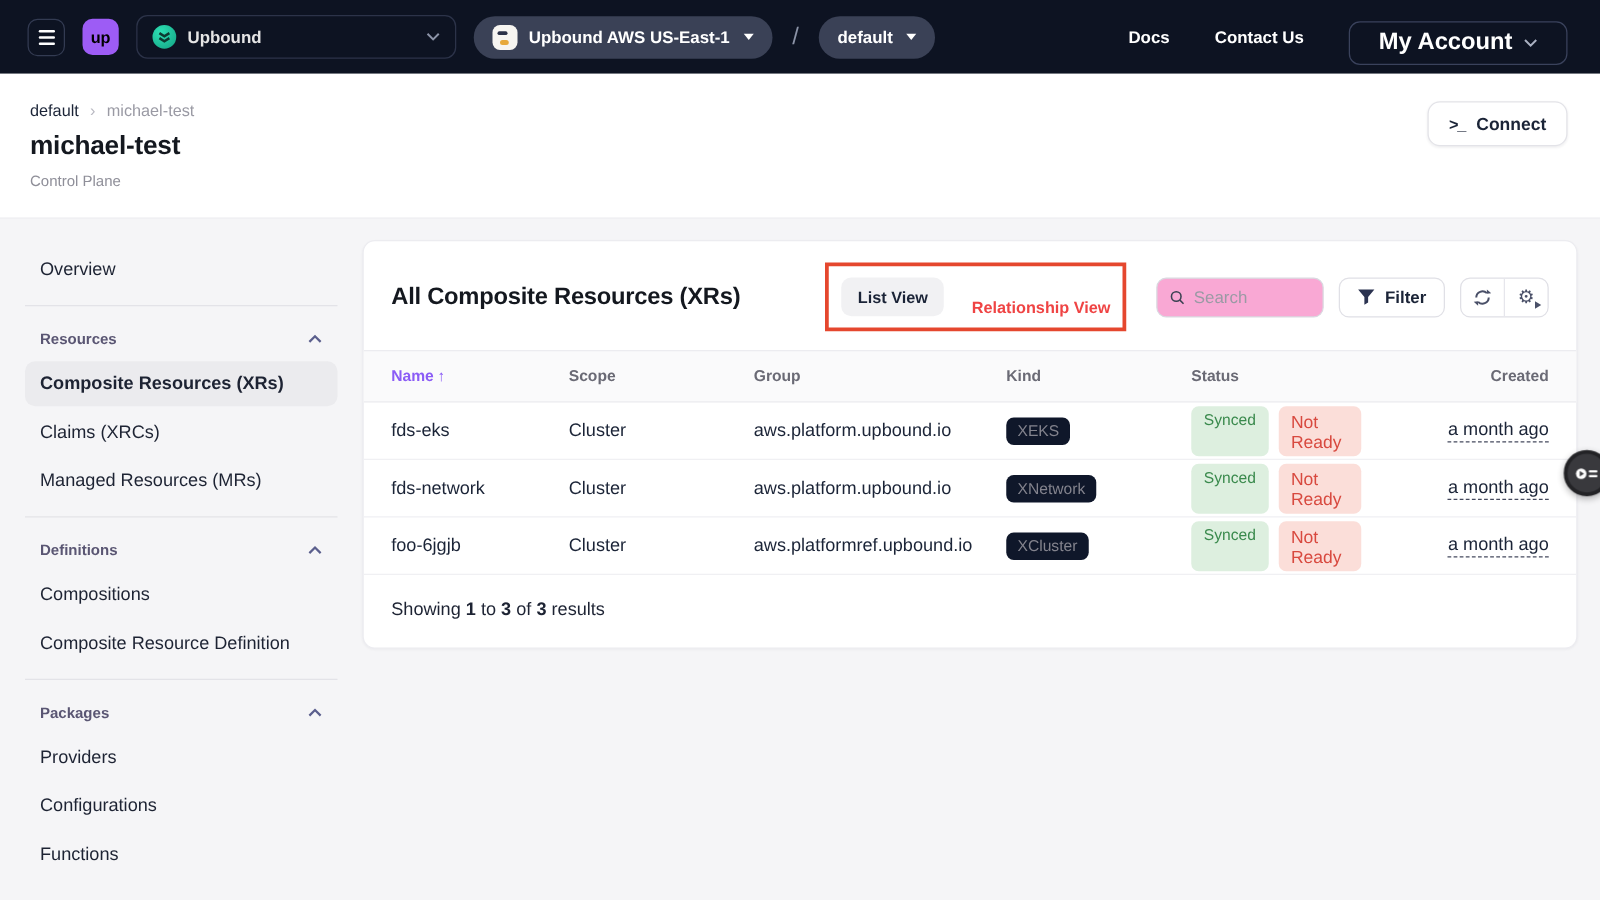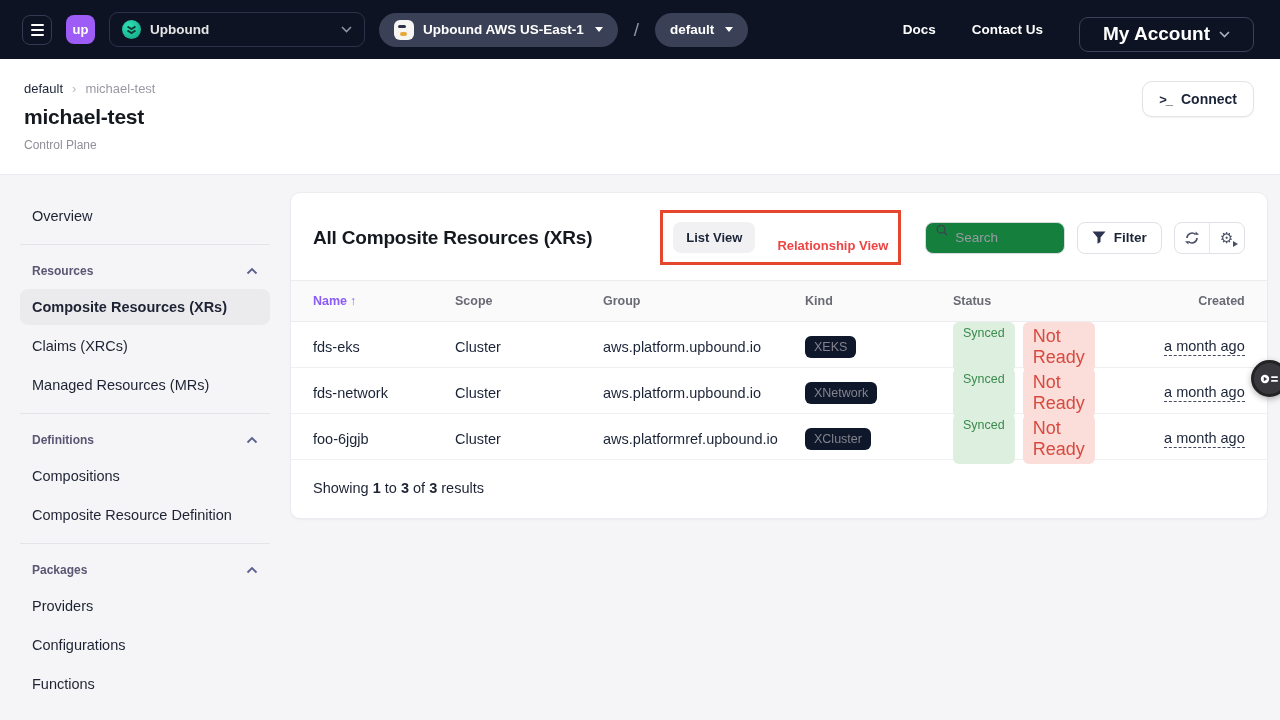--- a/index.html
+++ b/index.html
@@ -10,7 +10,7 @@
   .topbar { height:59px; background:#0d1322; display:flex; align-items:center; padding:0 26px 0 22px; gap:14px; }
   .hamburger { width:30px; height:30px; border:1px solid #333b52; border-radius:8px; display:flex; flex-direction:column; justify-content:center; align-items:center; gap:3px; cursor:pointer; flex:0 0 auto; }
   .hamburger i { display:block; width:13px; height:2px; background:#fff; border-radius:1px; }
-  .logo-badge { width:29px; height:29px; border-radius:8px; background:#9d5cf5; color:#ffffff; font-weight:bold; font-size:13px; display:flex; align-items:center; justify-content:center; letter-spacing:0; flex:0 0 auto; }
+  .logo-badge { width:29px; height:29px; border-radius:8px; background:#9d5cf5; color:#000000; font-weight:bold; font-size:13px; display:flex; align-items:center; justify-content:center; letter-spacing:0; flex:0 0 auto; }
   .org-select { height:35px; min-width:256px; border:1px solid #2c3349; border-radius:9px; display:flex; align-items:center; gap:9px; padding:0 12px; color:#e5e5e5; font-size:13.5px; font-weight:bold; cursor:pointer; }
   .org-select .spacer { flex:1; }
   .marble { width:19px; height:19px; border-radius:50%; background:radial-gradient(circle at 35% 30%, #2ee0b4, #12a283); position:relative; flex:0 0 auto; }

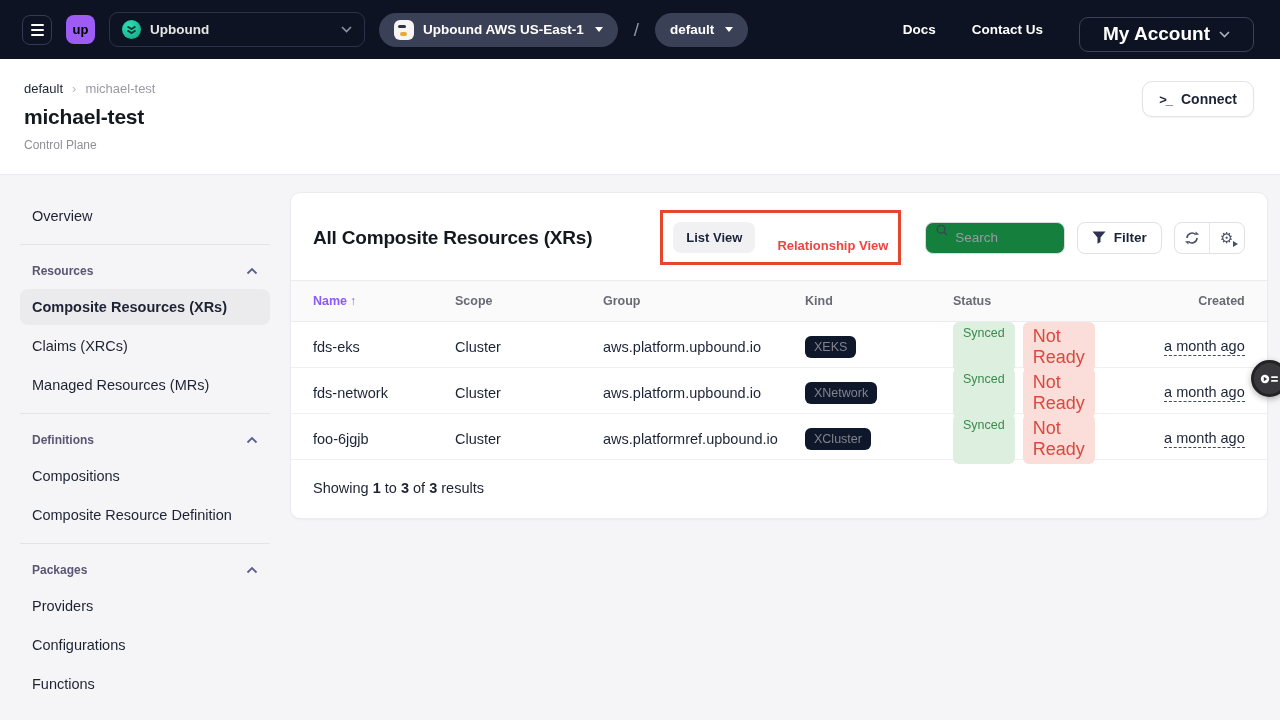--- a/index.html
+++ b/index.html
@@ -56,7 +56,7 @@
   .view-toggle { display:flex; align-items:flex-end; gap:22px; }
   .toggle-option { font-size:13px; font-weight:bold; color:#ef4444; cursor:pointer; white-space:nowrap; }
   .toggle-option.active { background:#f1f1f3; color:#1b2437; border-radius:8px; padding:8px 13px; }
-  .search-box { margin-left:12px; flex:1; max-width:194px; height:32px; border:1px solid #d9d9e0; border-radius:8px; display:flex; gap:7px; padding:0 10px; background:#15803d; }
+  .search-box { margin-left:12px; flex:1; max-width:194px; height:32px; border:1px solid #d9d9e0; border-radius:8px; display:flex; align-items:center; gap:7px; padding:0 10px; background:#f9a8d4; }
   .search-box input { border:0; outline:0; width:100%; font-size:13.5px; font-family:inherit; color:#1b2437; background:transparent; }
   .search-box input::placeholder { color:#9a9aa4; }
   .filter-btn { height:32px; border:1px solid #e0e0e6; border-radius:8px; background:#fff; display:flex; align-items:center; gap:8px; padding:0 14px; font-size:13.5px; font-weight:bold; color:#1b2437; cursor:pointer; }

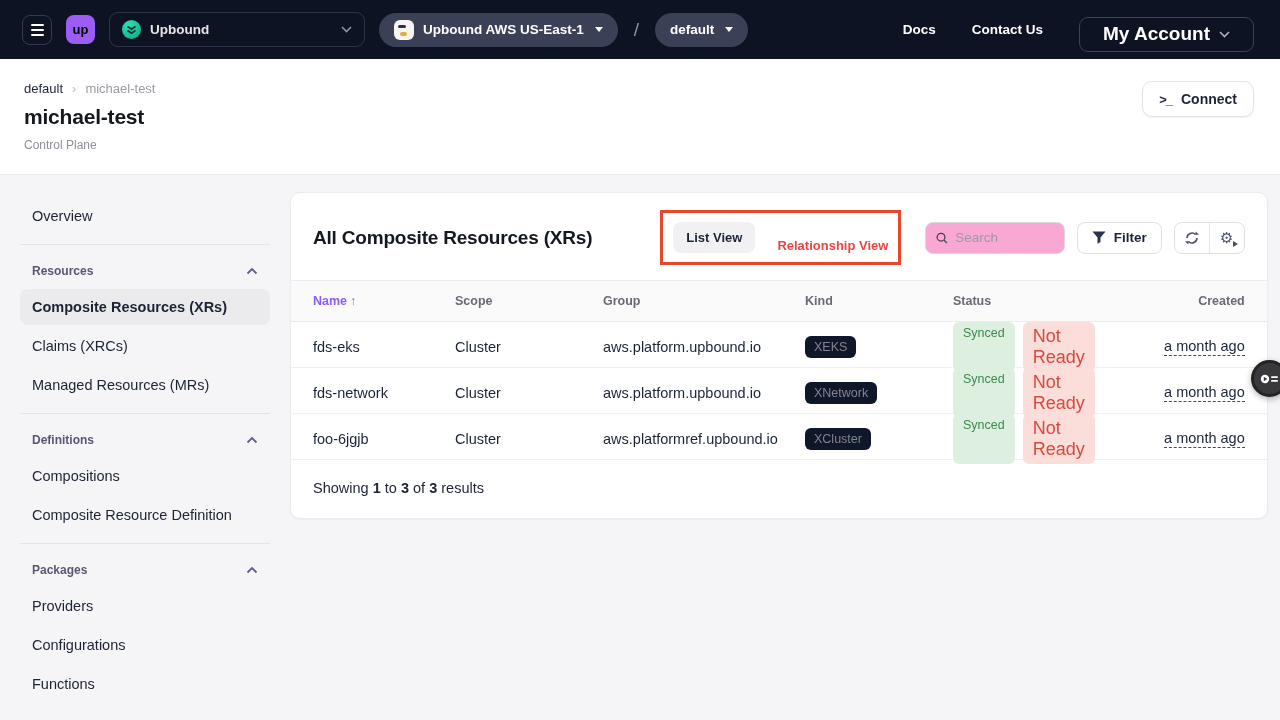--- a/index.html
+++ b/index.html
@@ -79,7 +79,7 @@
   .kind-badge { display:inline-block; background:#0f172a; color:#83838d; font-size:12.5px; padding:4px 9px; border-radius:6px; }
   .status-cell { display:flex; gap:8px; }
   .badge-synced { background:#ddefdf; color:#3a8a4d; font-size:12.5px; padding:4px 10px; border-radius:6px; }
-  .badge-notready { background:#fbded9; color:#d8493f; font-size:18px; padding:4px 10px; border-radius:6px; }
+  .badge-notready { background:#fbded9; color:#d8493f; font-size:14px; padding:4px 10px; border-radius:6px; }
   .created-link { display:inline-block; border-bottom:1px dashed #454a5e; padding-bottom:1px; cursor:pointer; }
 
   .tbl-footer { padding:20px 22px 22px 22px; font-size:14.5px; color:#1d2333; }

